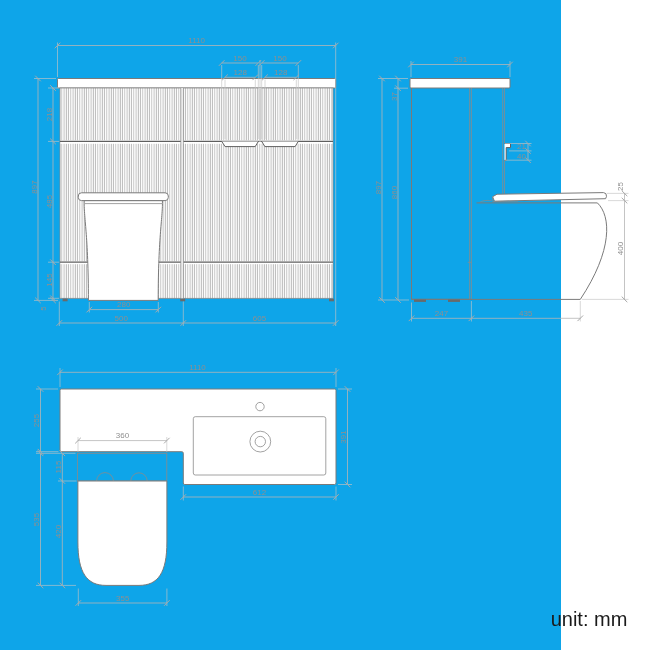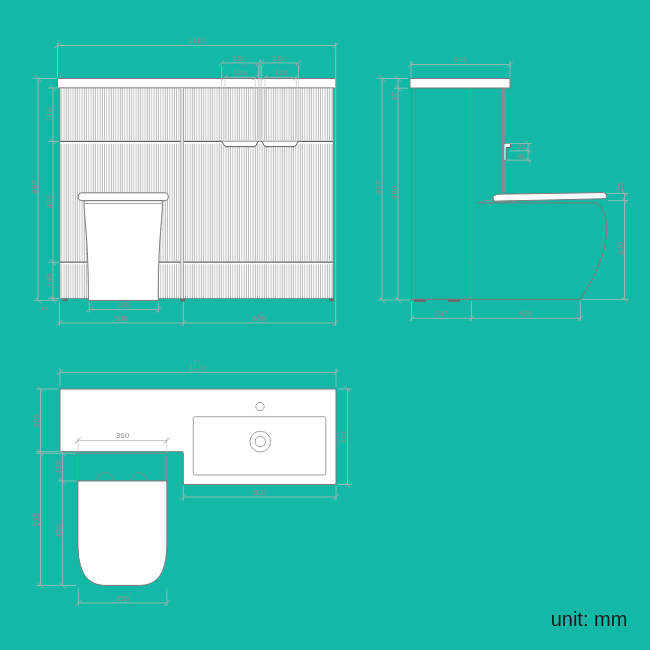--- a/index.html
+++ b/index.html
@@ -3,7 +3,7 @@
 <meta charset="utf-8">
 <style>
   html,body{margin:0;padding:0;background:#fff;}
-  .page{width:650px;height:650px;position:relative;background:#14b8a6;font-family:"Liberation Sans",sans-serif;}
+  .page{width:561px;height:650px;position:relative;background:#0ea5e9;font-family:"Liberation Sans",sans-serif;}
   svg{display:block;}
   .objw{stroke:#7a7a7a;fill:#fff;stroke-width:1;}
   .obj{stroke:#7a7a7a;fill:none;stroke-width:1;}

